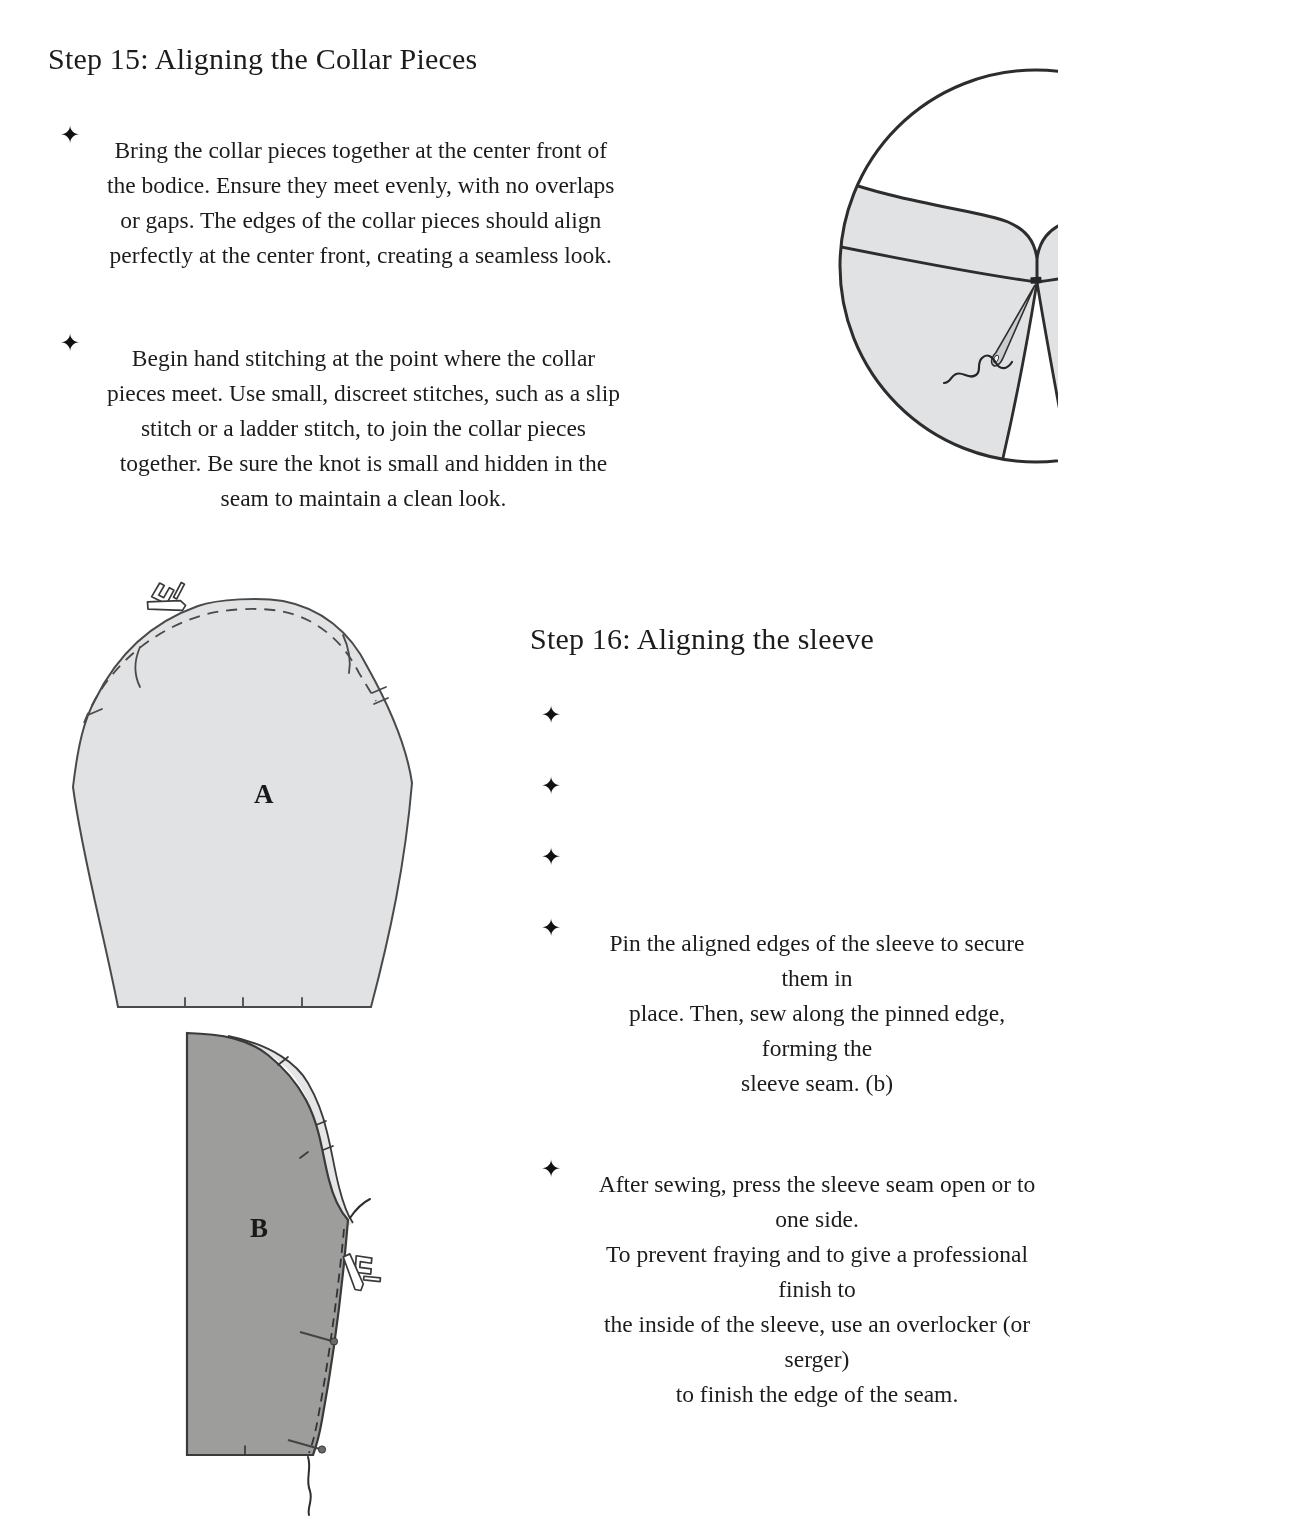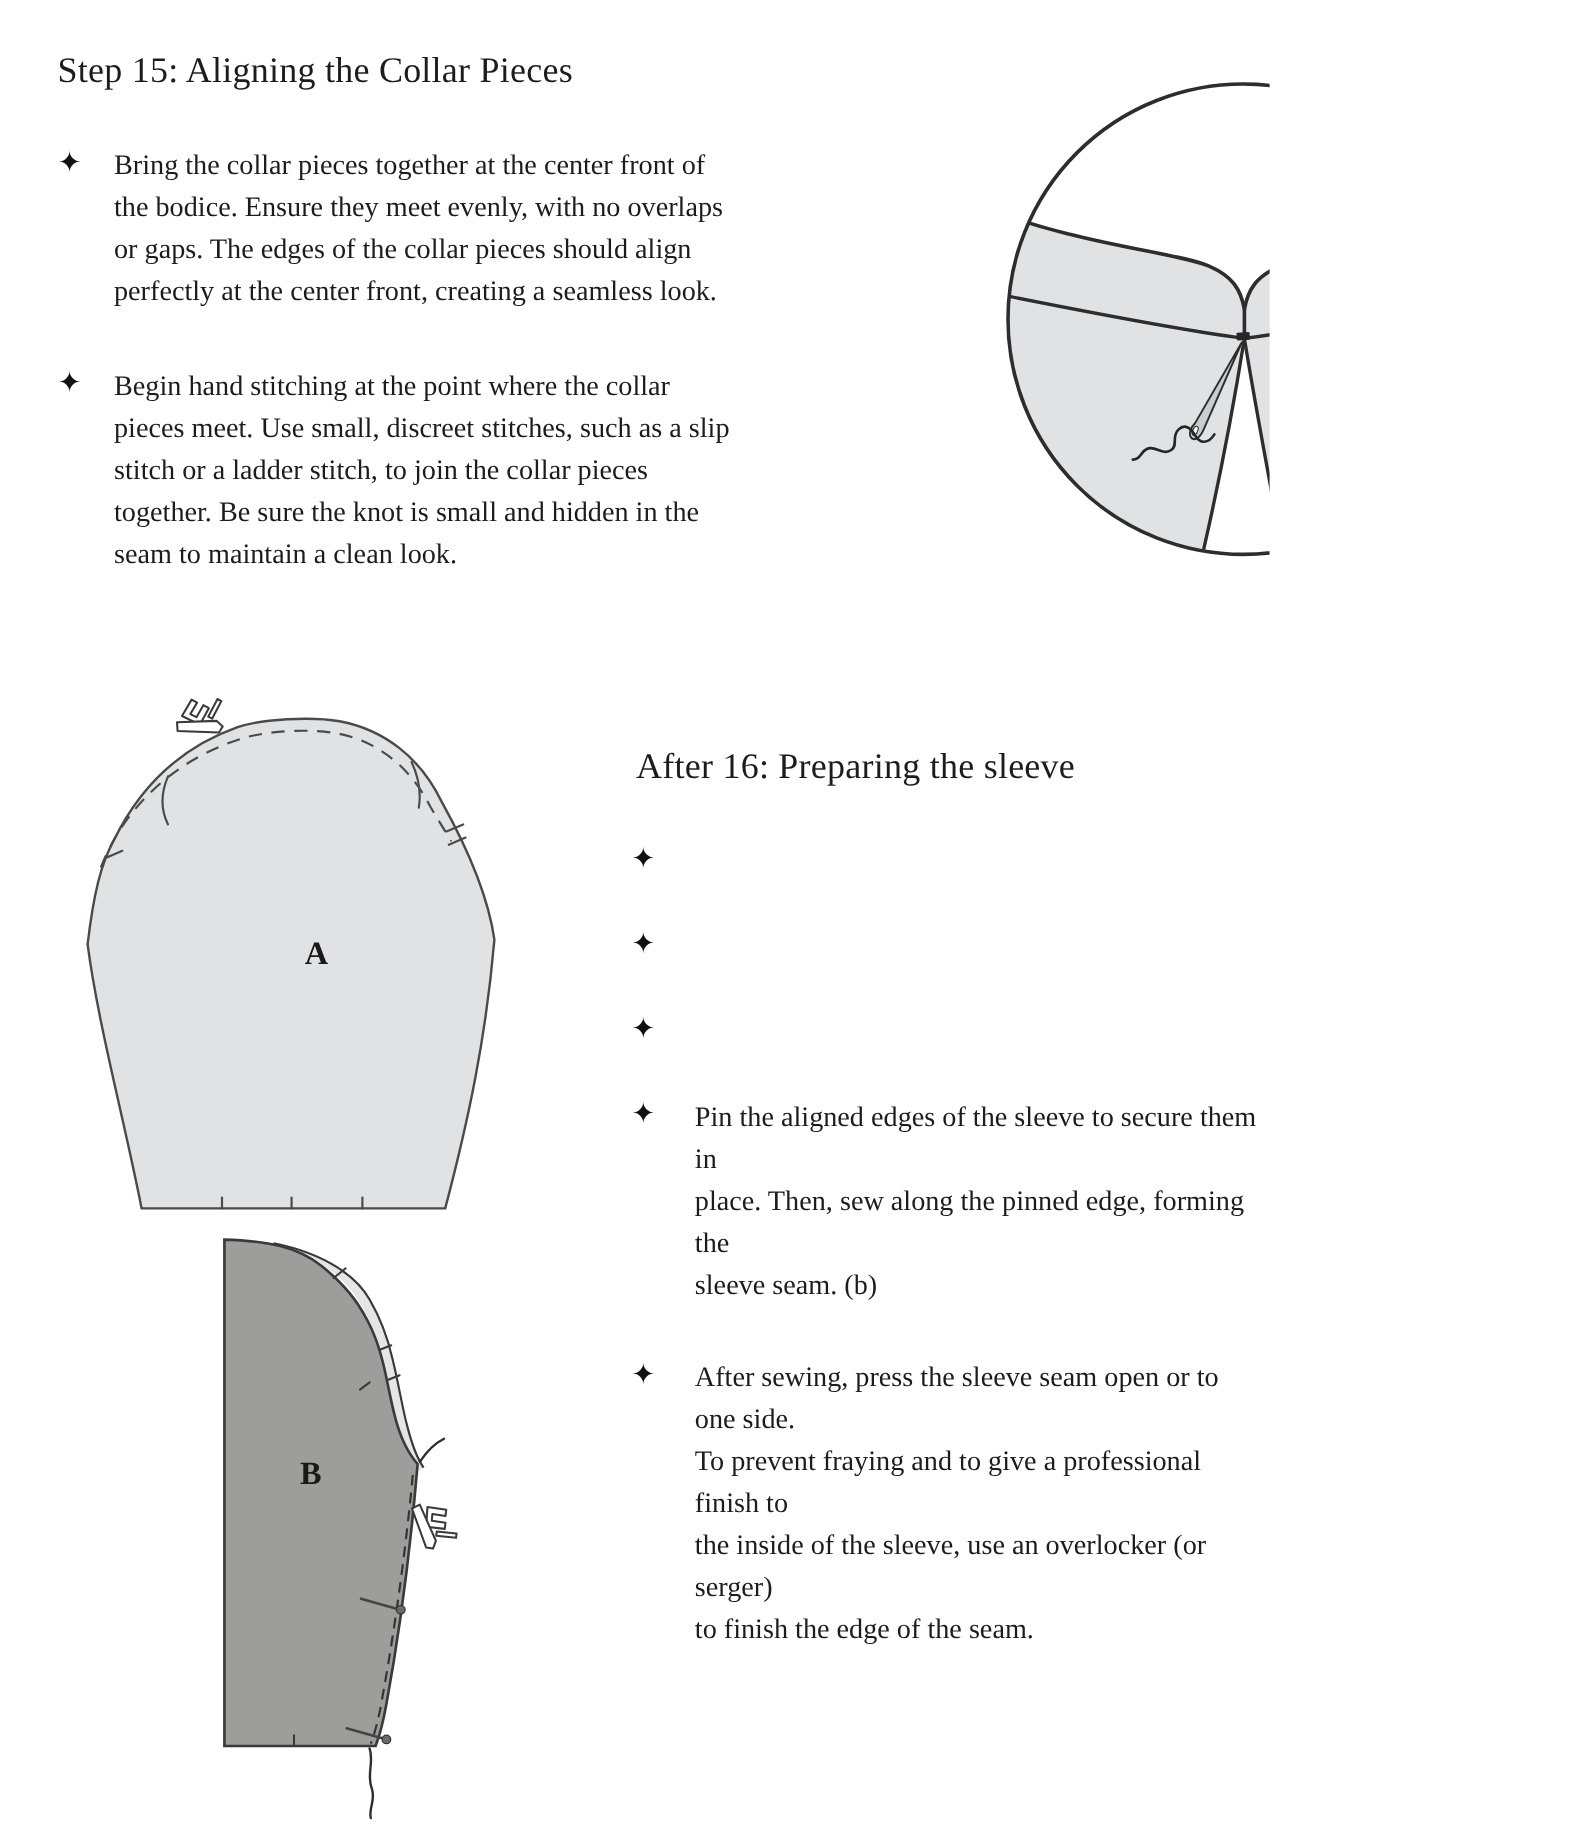--- a/index.html
+++ b/index.html
@@ -4,7 +4,7 @@
 <style>
   html,body{margin:0;padding:0;background:#ffffff;}
   .page{position:relative;width:1058px;height:1532px;background:#ffffff;
-        font-family:"Liberation Serif",serif;color:#1c1c1c;overflow:hidden;}
+        font-family:"Liberation Serif",serif;color:#1c1c1c;overflow:hidden;text-align:center;}
   .title{position:absolute;font-size:30px;font-weight:400;letter-spacing:.2px;white-space:nowrap;}
   #t15{left:48px;top:42px;}
   #t16{left:530px;top:622px;}

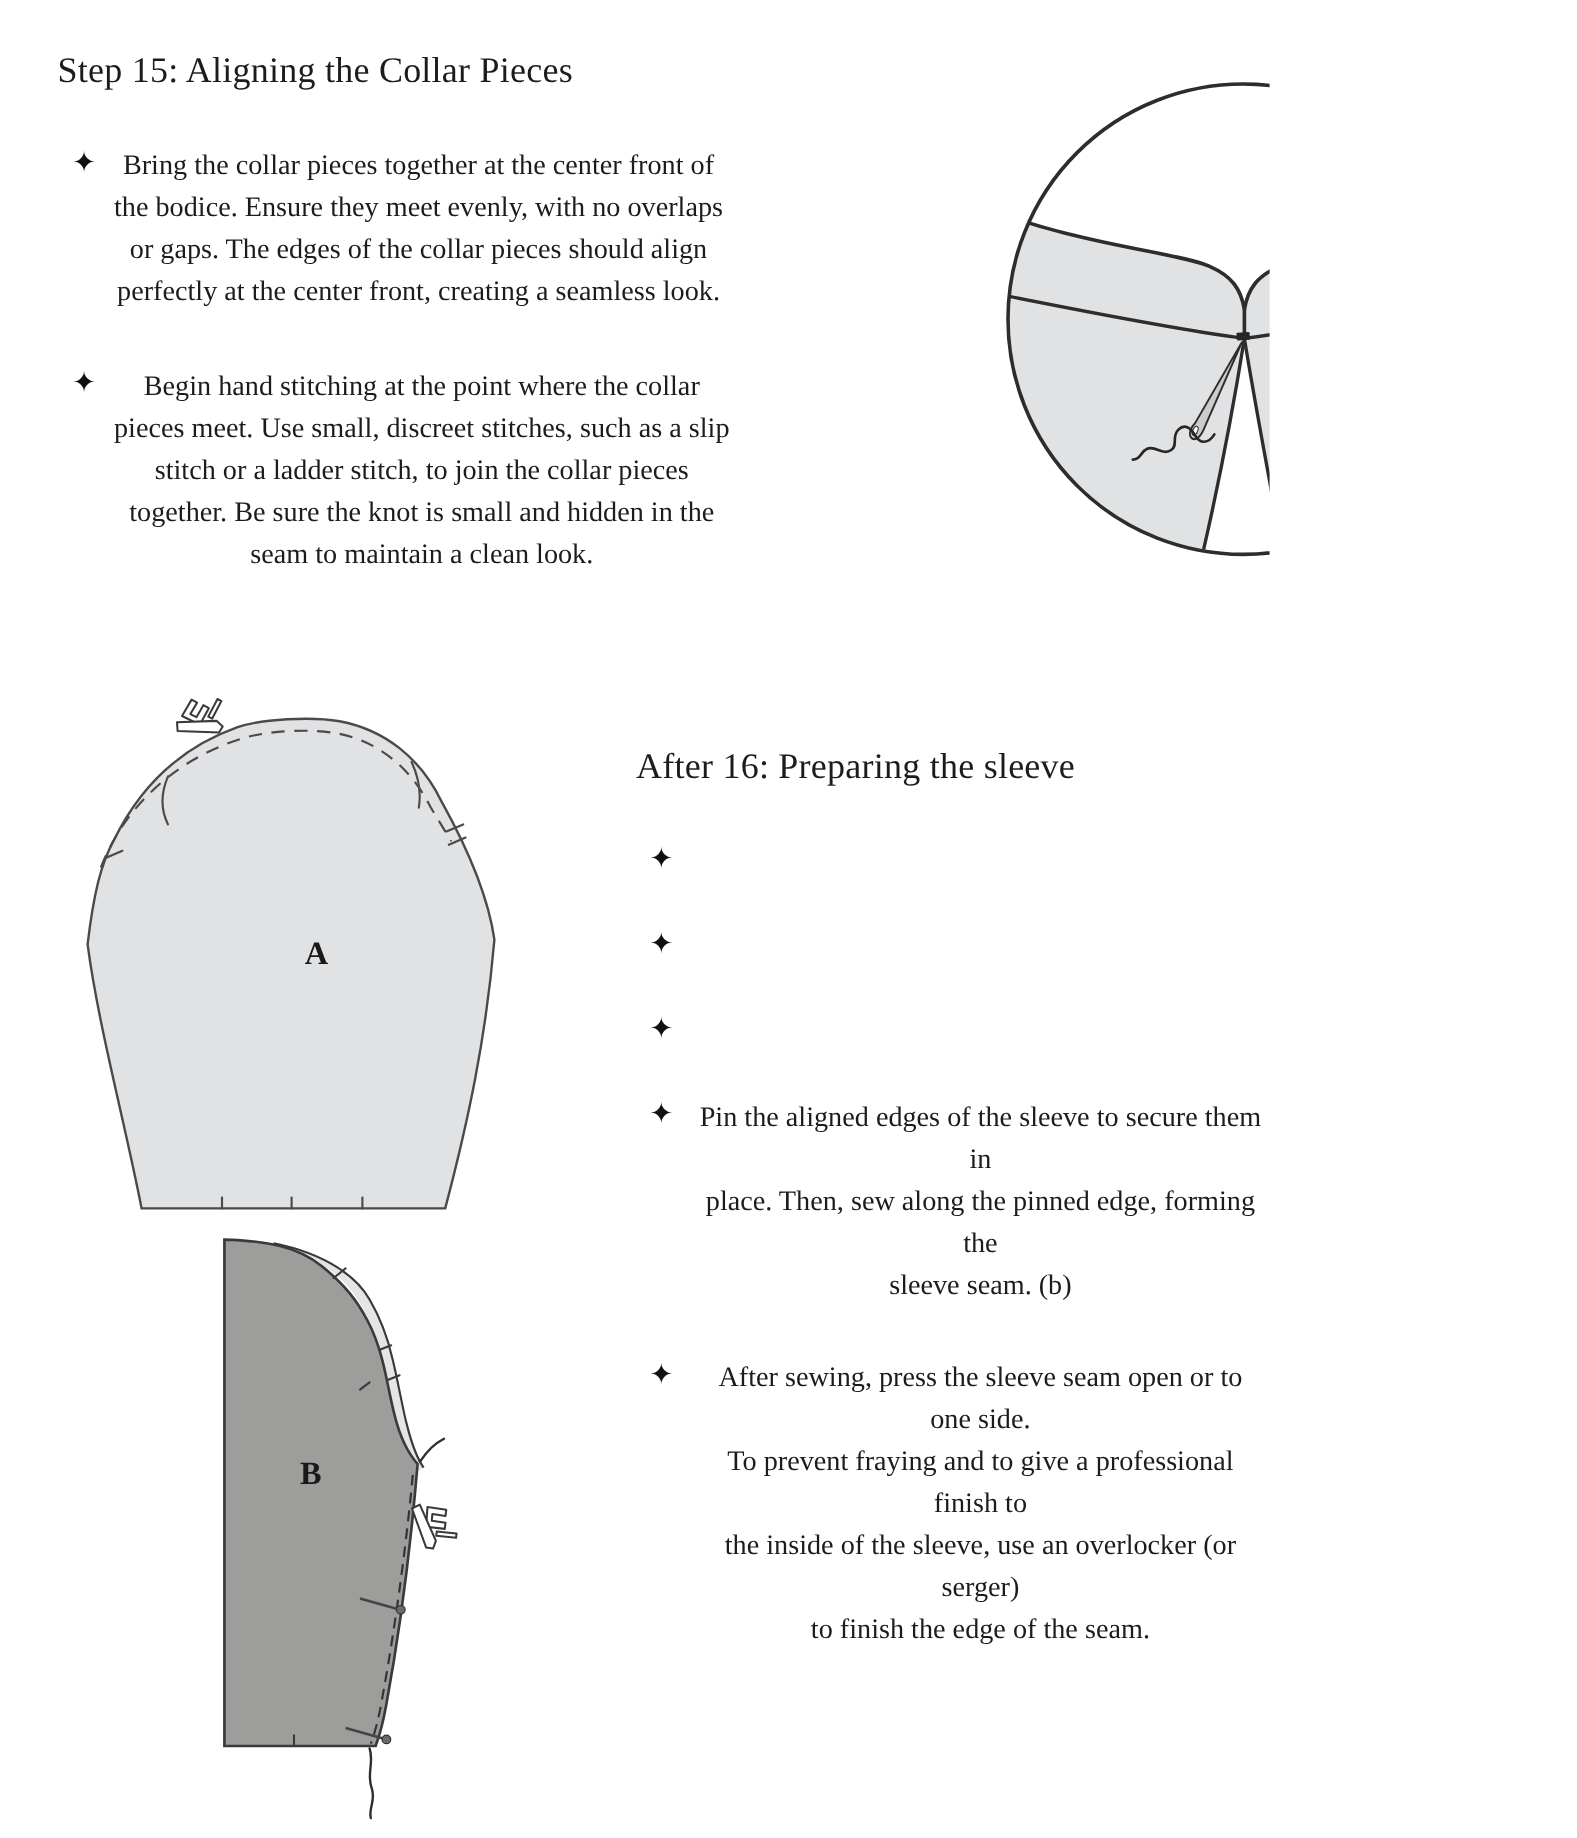--- a/index.html
+++ b/index.html
@@ -16,7 +16,7 @@
   .star{flex:0 0 44px;width:44px;font-family:"DejaVu Sans",sans-serif;
         font-size:24px;line-height:35px;color:#111;}
   #b16 .star{flex:0 0 50px;width:50px;}
-  .btxt{margin:3px;font-size:23.5px;line-height:35px;white-space:pre-line;}
+  .btxt{margin:15px;font-size:23.5px;line-height:35px;white-space:pre-line;}
   .fig{position:absolute;}
   #fig-collar{left:826px;top:58px;}
   #fig-sleeveA{left:58px;top:573px;}

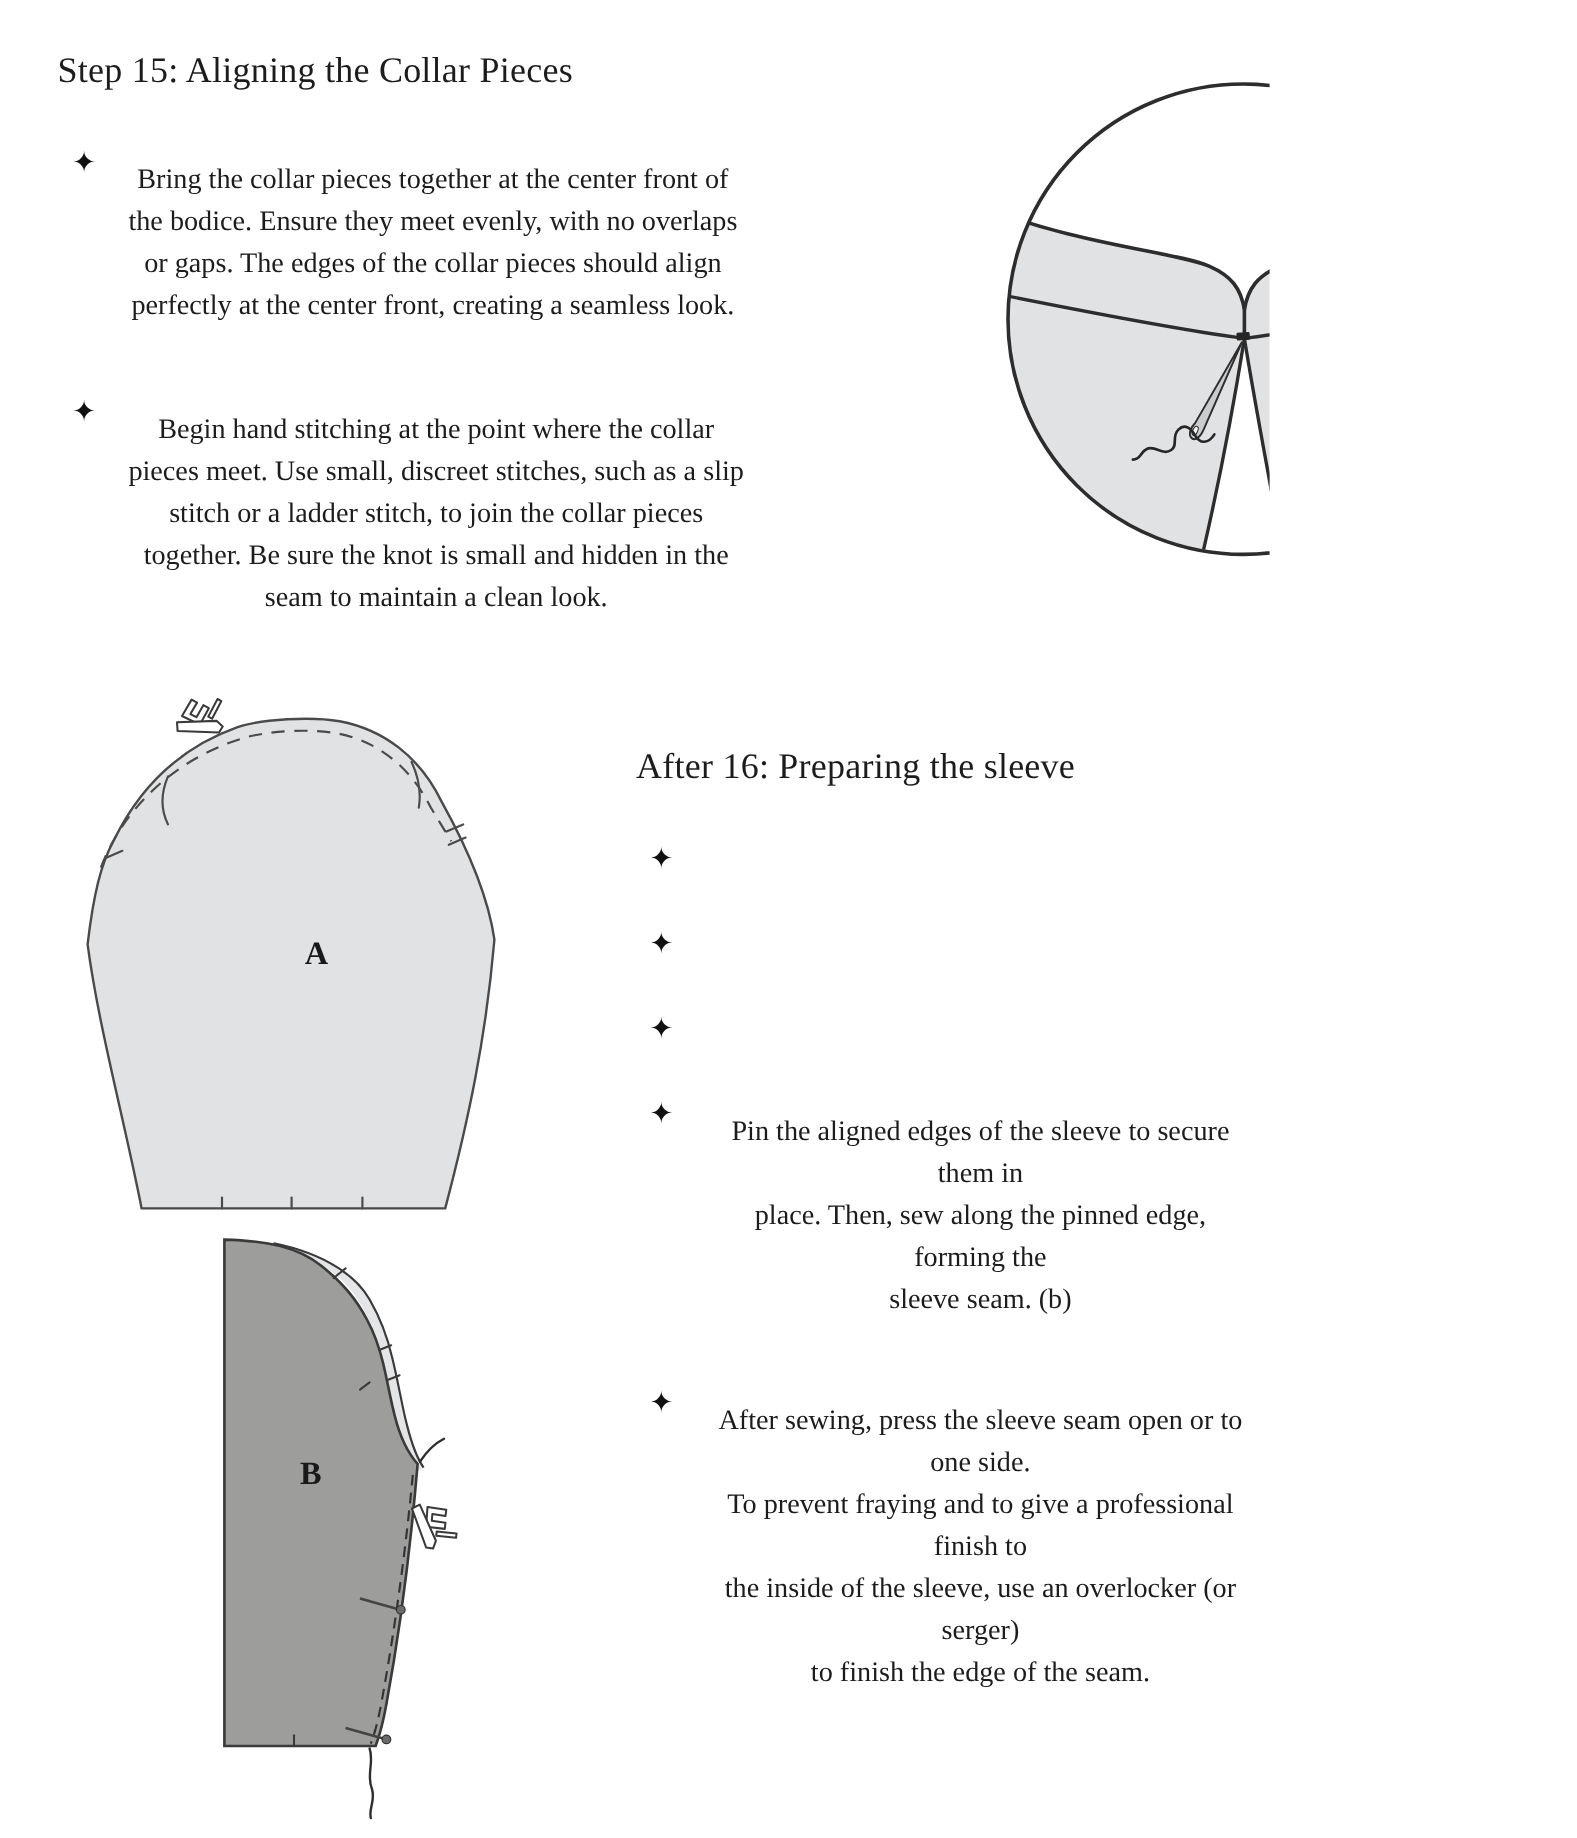--- a/index.html
+++ b/index.html
@@ -48,7 +48,7 @@
     </li>
   </ul>
 
-  <div class="title" id="t16">After 16: Preparing the sleeve</div>
+  <div class="title" id="t16">Step 16: Aligning the sleeve</div>
 
   <ul class="bullets" id="b16">
     <li>

